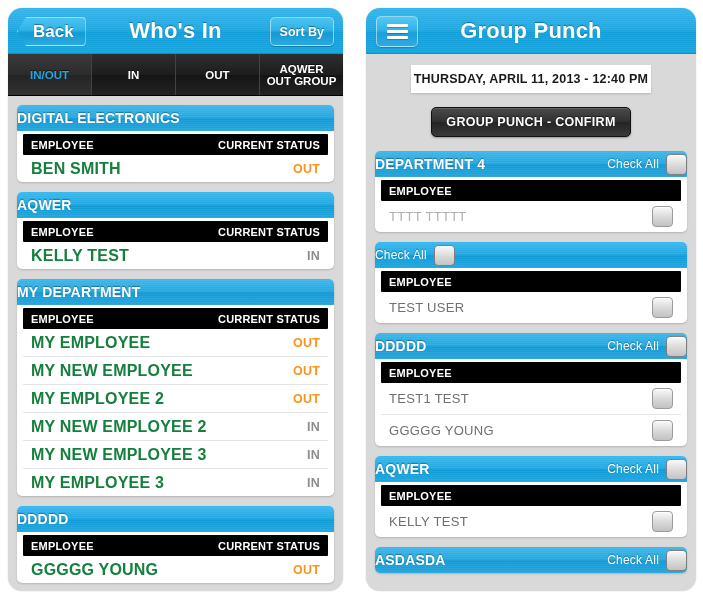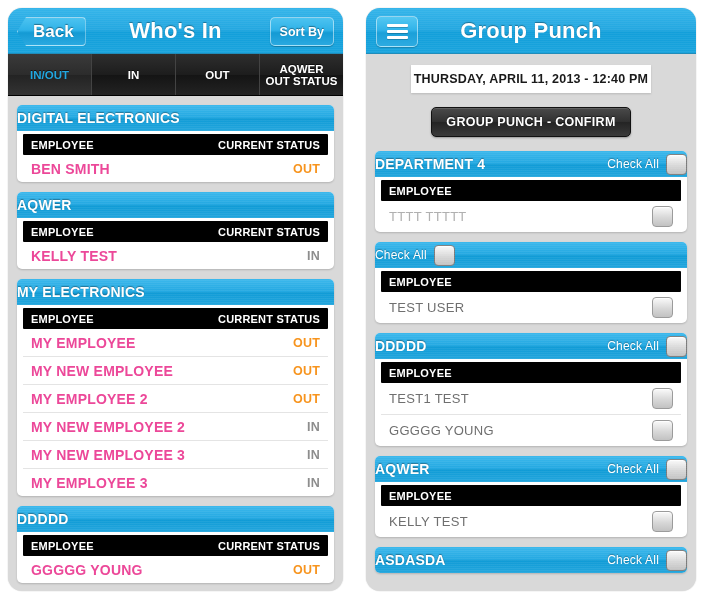--- a/index.html
+++ b/index.html
@@ -348,7 +348,7 @@
         </div>
         <div class="tab">
           <span>AQWER</span>
-          <span>OUT STATUS</span>
+          <span>OUT GROUP</span>
         </div>
       </div>
 

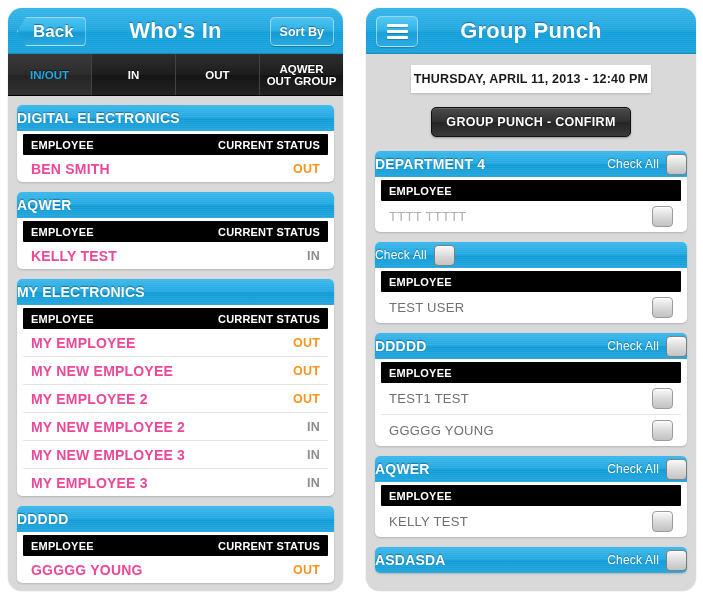--- a/index.html
+++ b/index.html
@@ -246,8 +246,8 @@
   .emp-row.last { border-bottom: none; }
   .emp-name {
     flex: 1;
-    color: #ec4899;
-    font-size: 14px;
+    color: #15803d;
+    font-size: 16px;
     font-weight: bold;
     letter-spacing: 0.2px;
   }

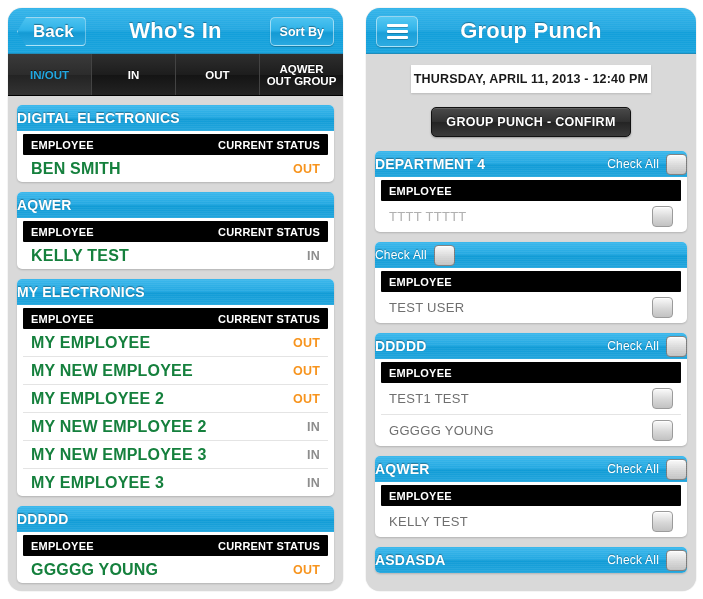--- a/index.html
+++ b/index.html
@@ -381,7 +381,7 @@
         </div>
         <div class="card">
           <div class="dept-header">
-            <span class="dept-title">MY ELECTRONICS</span>
+            <span class="dept-title">MY DEPARTMENT</span>
           </div>
           <div class="col-header">
             <span class="ch ch-employee">EMPLOYEE</span>

